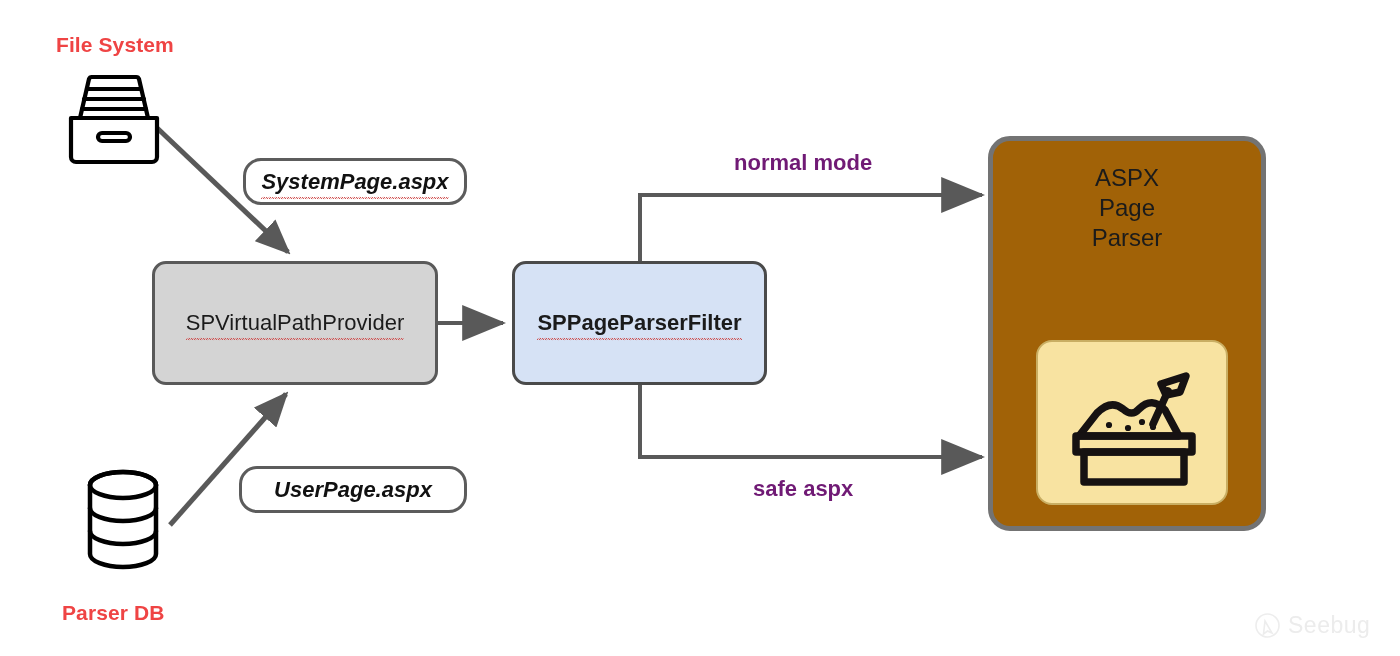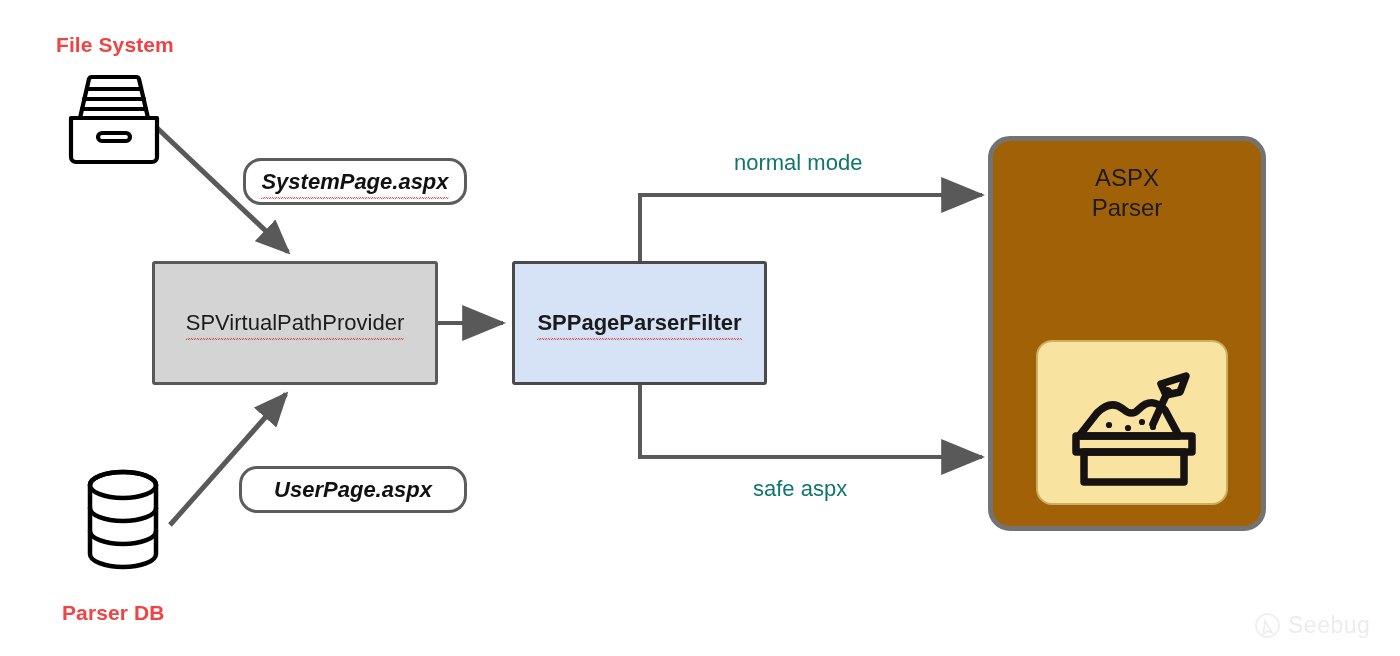--- a/index.html
+++ b/index.html
@@ -91,8 +91,8 @@
   .edge-label {
     position: absolute;
     font-size: 22px;
-    font-weight: normal;
-    color: #0f766e;
+    font-weight: bold;
+    color: #701a75;
     white-space: nowrap;
   }
 

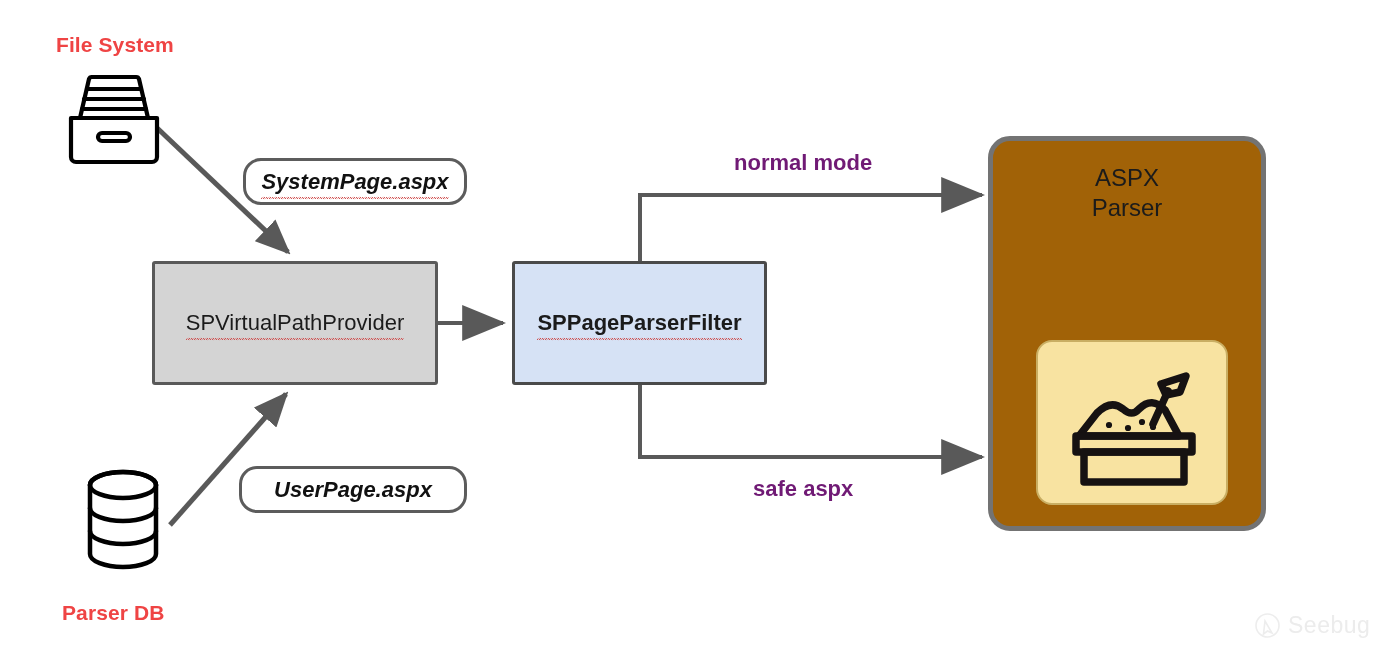--- a/index.html
+++ b/index.html
@@ -221,6 +221,7 @@
 
     <div class="container-title">
       <div>ASPX</div>
+      <div>Page</div>
       <div>Parser</div>
     </div>
 

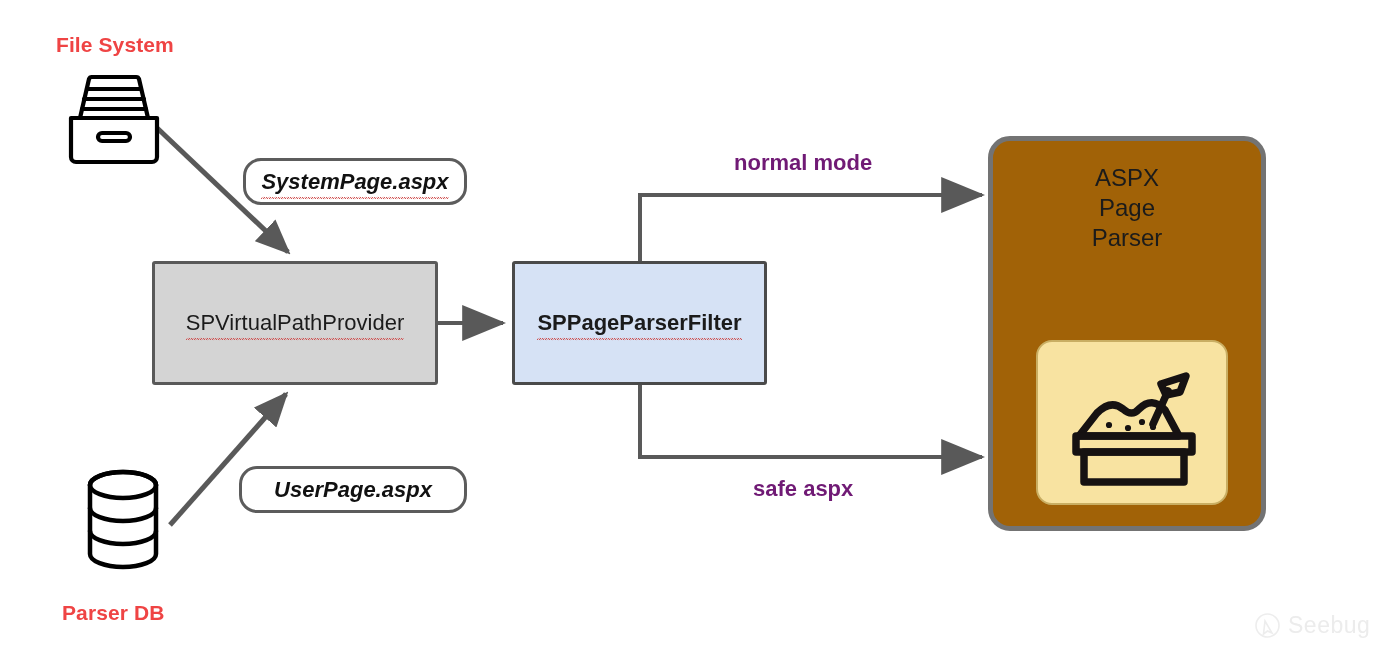--- a/index.html
+++ b/index.html
@@ -46,7 +46,7 @@
   
   .proc {
     border: 3px solid #595959;
-    border-radius: 3px;
+    border-radius: 14px;
     font-size: 22px;
     color: #1b1b1b;
   }

